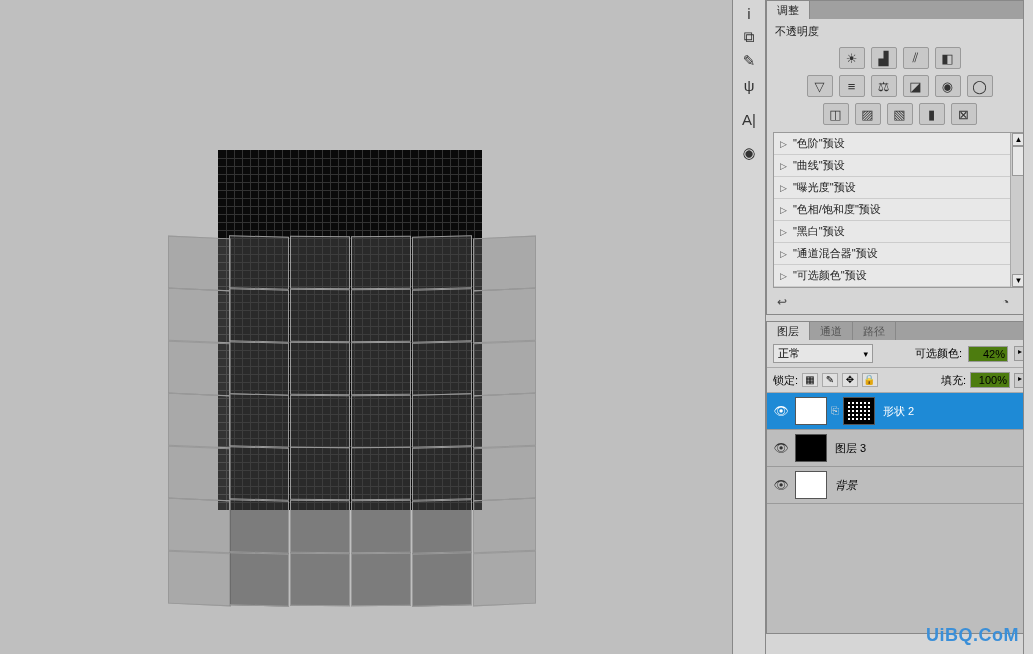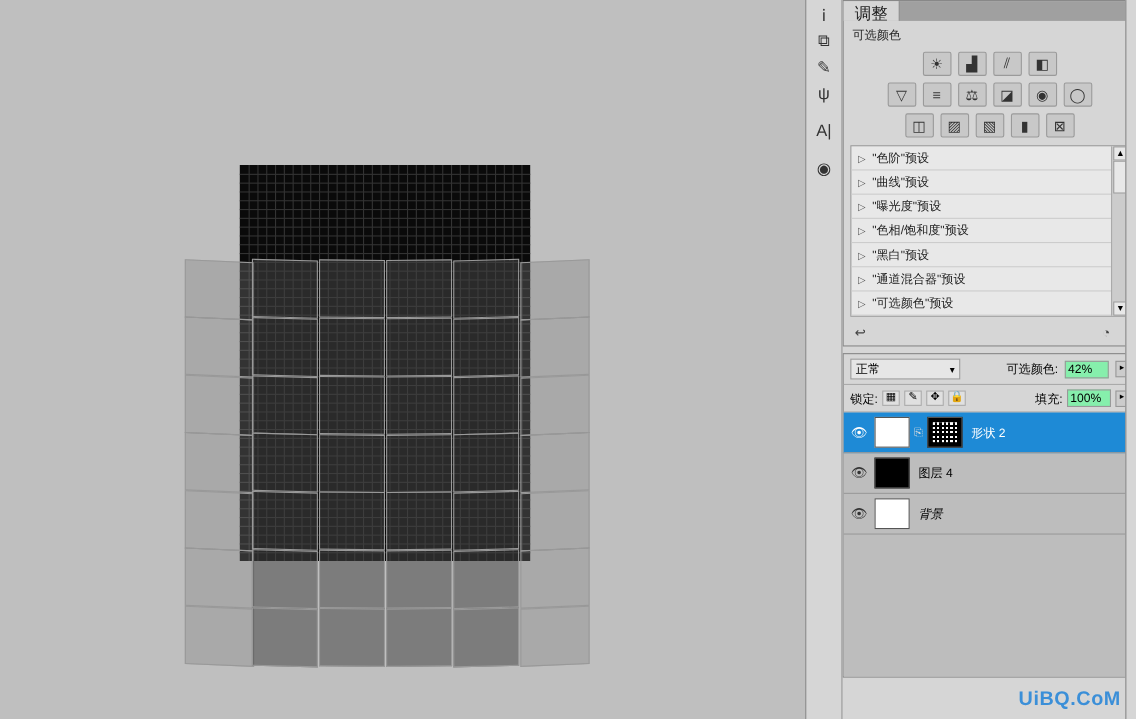--- a/index.html
+++ b/index.html
@@ -24,7 +24,7 @@
 
 .adj-panel { border: 1px solid #888; background: #d6d6d6; }
 .tabbar { display: flex; background: #a0a0a0; height: 18px; }
-.tab { font-size: 15px; padding: 2px 10px; background: #d6d6d6; border-right: 1px solid #888; color: #222; }
+.tab { font-size: 11px; padding: 2px 10px; background: #d6d6d6; border-right: 1px solid #888; color: #222; }
 .tab.inactive { background: #a0a0a0; color: #555; }
 .subtitle { font-size: 11px; padding: 5px 8px; color: #222; }
 .icon-grid { margin-bottom: 4px; }

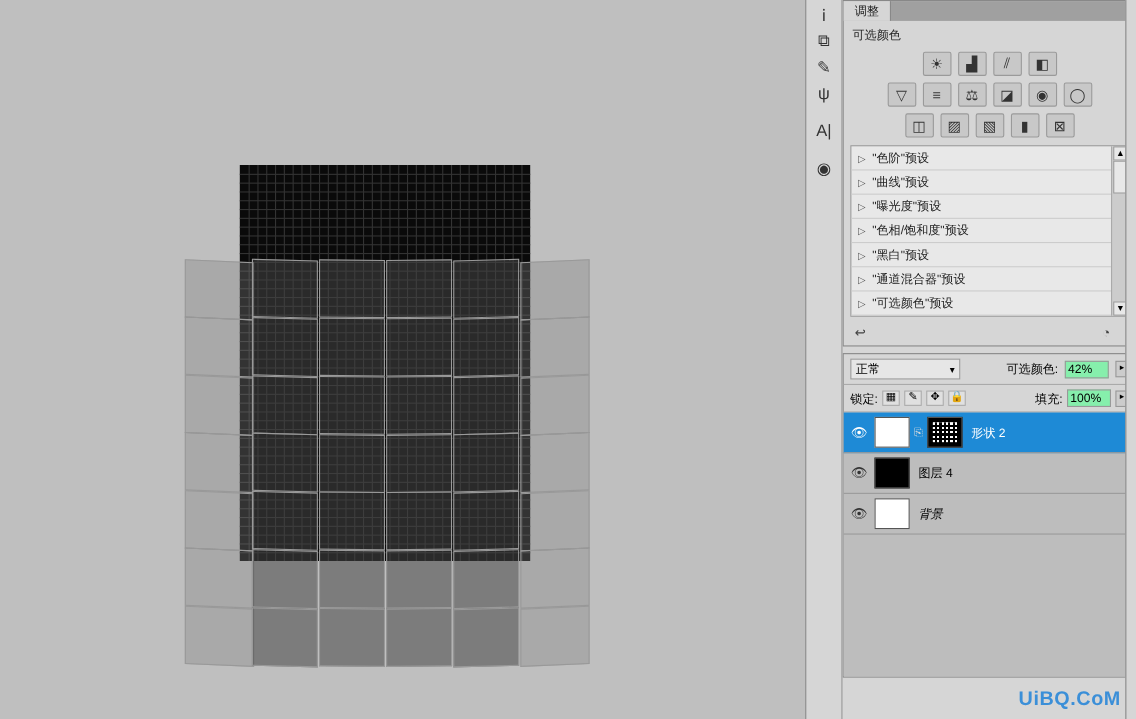--- a/index.html
+++ b/index.html
@@ -215,7 +215,7 @@
     <div class="tabbar">
       <div class="tab">调整</div>
     </div>
-    <div class="subtitle">可选颜色</div>
+    <div class="subtitle">不透明度</div>
     <div class="icon-grid">
       <div class="icon-row">
         <div class="icon-btn">☀</div>

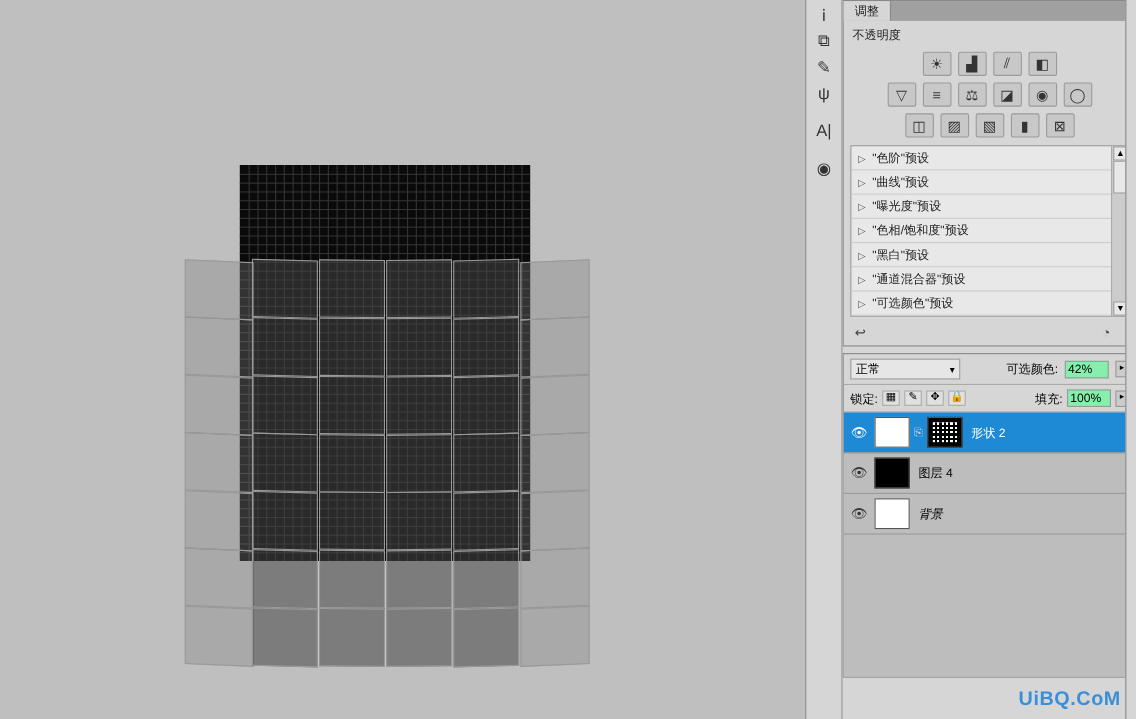--- a/index.html
+++ b/index.html
@@ -281,6 +281,11 @@
   </div>
 
   <div class="layers-panel">
+    <div class="tabbar">
+      <div class="tab">图层</div>
+      <div class="tab inactive">通道</div>
+      <div class="tab inactive">路径</div>
+    </div>
     <div class="layer-controls">
       <div class="dropdown">
         <span>正常</span>

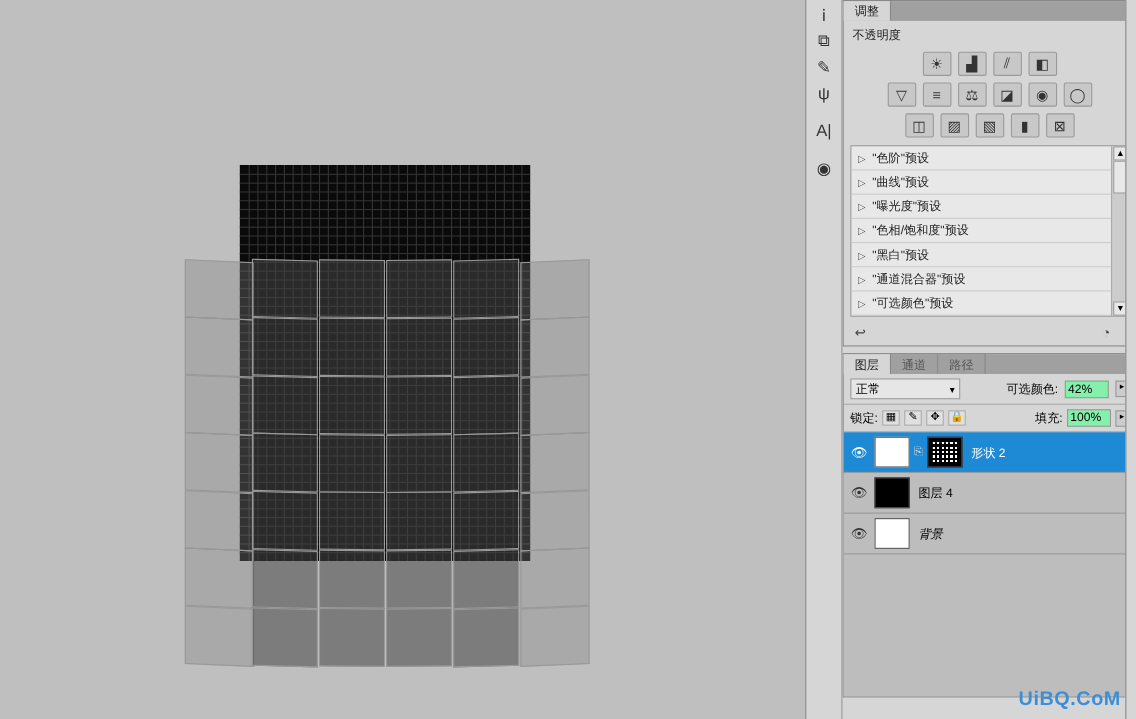--- a/index.html
+++ b/index.html
@@ -46,7 +46,7 @@
 .layer-controls { display: flex; align-items: center; padding: 4px 6px; gap: 6px; font-size: 11px; border-bottom: 1px solid #aaa; }
 .dropdown { background: #e6e6e6; border: 1px solid #999; padding: 1px 4px; display: flex; align-items: center; justify-content: space-between; width: 100px; font-size: 11px; }
 .dropdown .arrow { font-size: 9px; }
-.num-input { width: 40px; background: #86efac; border: 1px solid #999; font-size: 11px; padding: 1px 2px; }
+.num-input { width: 40px; background: #4d7c0f; border: 1px solid #999; font-size: 11px; padding: 1px 2px; text-align: right; }
 .slider-btn { width: 12px; height: 15px; background: #ccc; border: 1px solid #999; font-size: 8px; text-align: center; }
 .lock-row { display: flex; align-items: center; padding: 4px 6px; gap: 4px; font-size: 11px; border-bottom: 1px solid #aaa; }
 .lock-icon { width: 16px; height: 14px; background: #e0e0e0; border: 1px solid #aaa; font-size: 10px; text-align: center; line-height: 12px; }

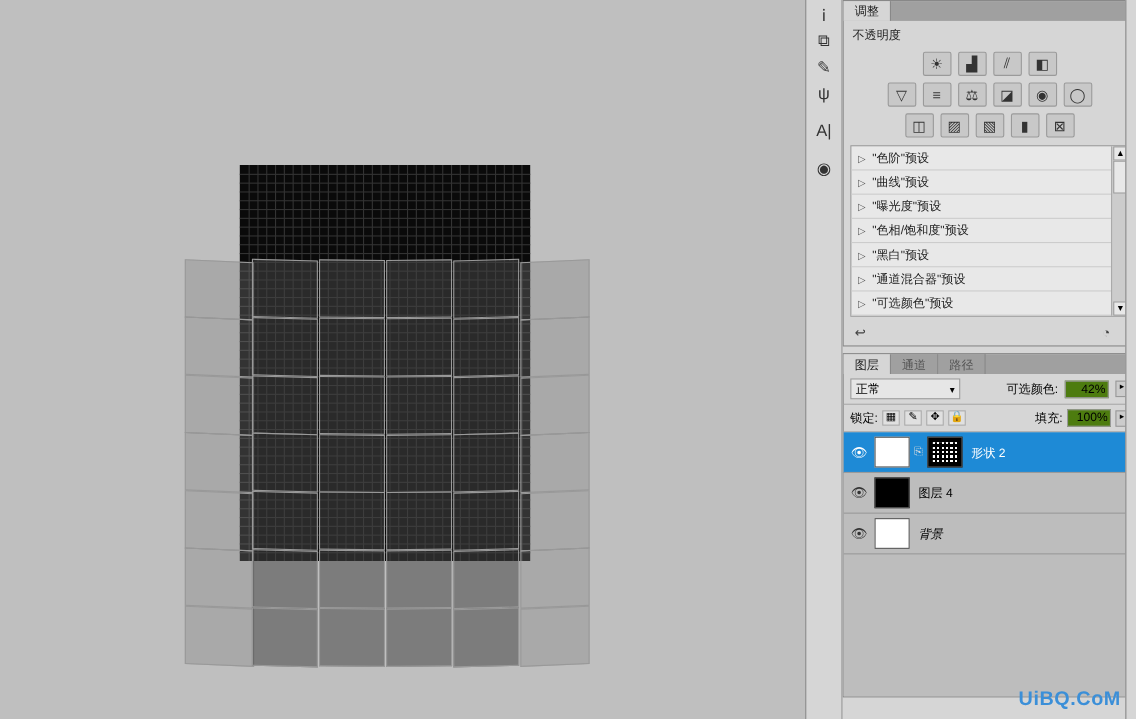--- a/index.html
+++ b/index.html
@@ -318,7 +318,7 @@
         <div class="layer-row">
           <div class="eye">👁</div>
           <div class="thumb-box dark"></div>
-          <span class="layer-name">图层 4</span>
+          <span class="layer-name">图层 3</span>
         </div>
         <div class="layer-row">
           <div class="eye">👁</div>

